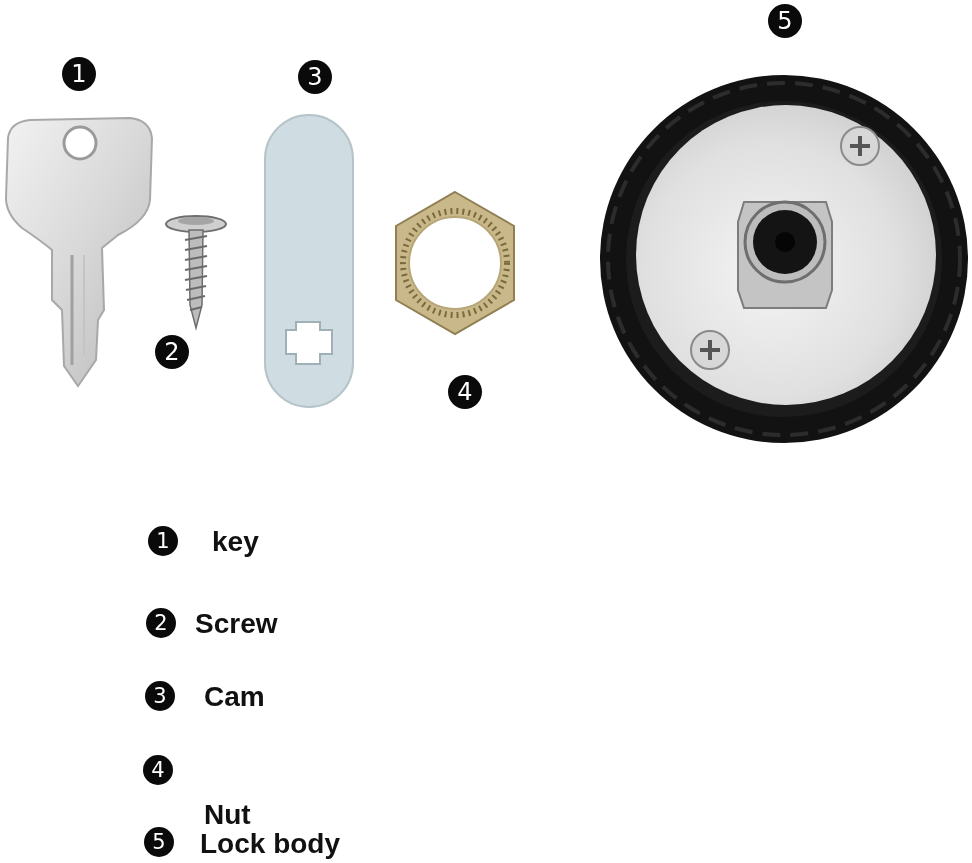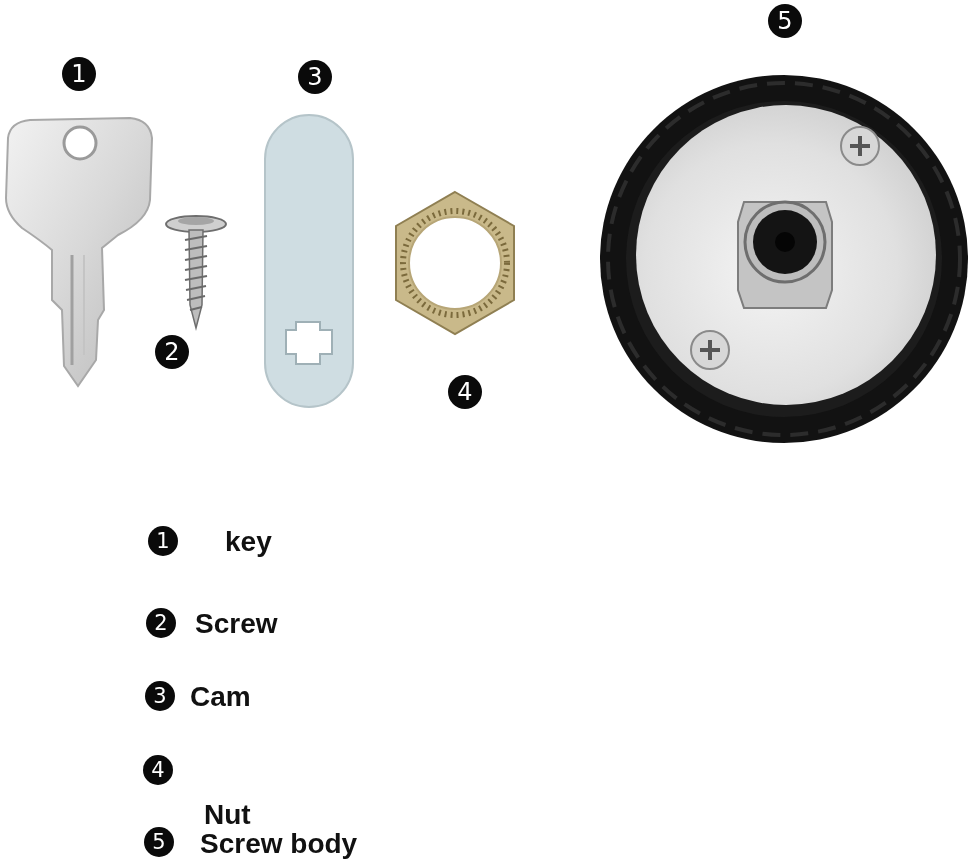--- a/index.html
+++ b/index.html
@@ -100,7 +100,7 @@
 
 <div>
   <div class="num-badge sm" style="left:148px; top:526px;">1</div>
-  <div class="legend-label" style="left:225px; top:528px;">key</div>
+  <div class="legend-label" style="left:212px; top:528px;">key</div>
 
   <div class="num-badge sm" style="left:146px; top:608px;">2</div>
   <div class="legend-label" style="left:195px; top:610px;">Screw</div>

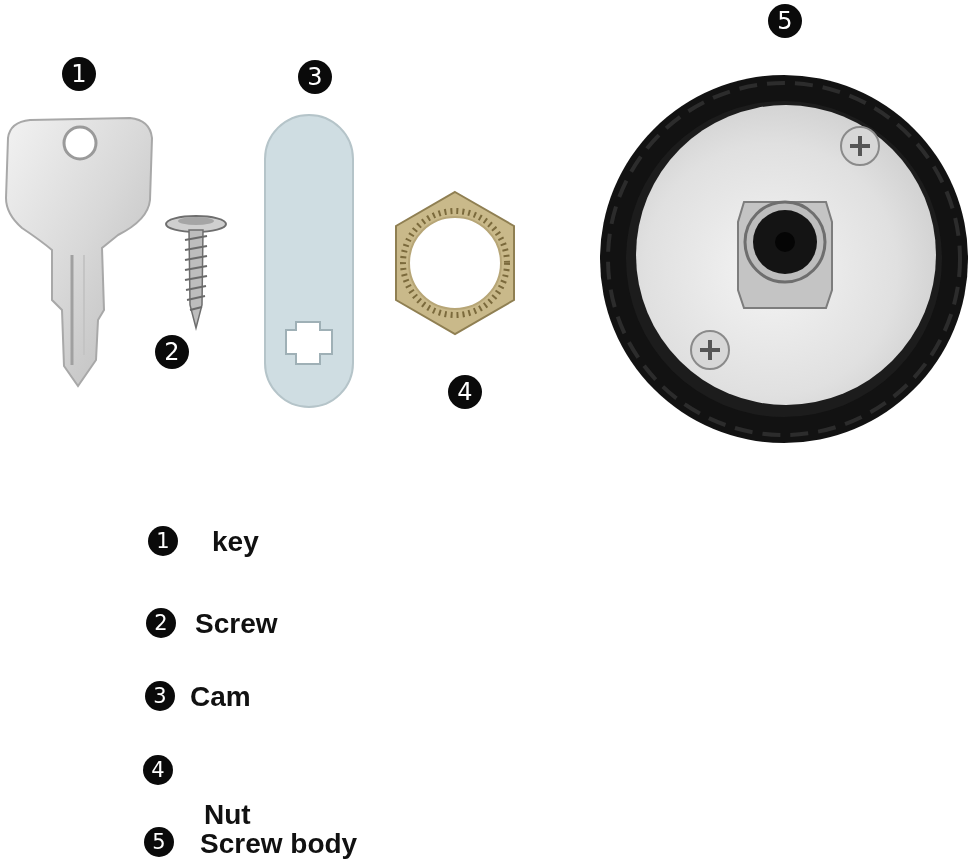--- a/index.html
+++ b/index.html
@@ -106,7 +106,7 @@
   <div class="legend-label" style="left:195px; top:610px;">Screw</div>
 
   <div class="num-badge sm" style="left:145px; top:681px;">3</div>
-  <div class="legend-label" style="left:190px; top:683px;">Cam</div>
+  <div class="legend-label" style="left:204px; top:683px;">Cam</div>
 
   <div class="num-badge sm" style="left:143px; top:755px;">4</div>
   <div class="legend-label" style="left:204px; top:801px;">Nut</div>

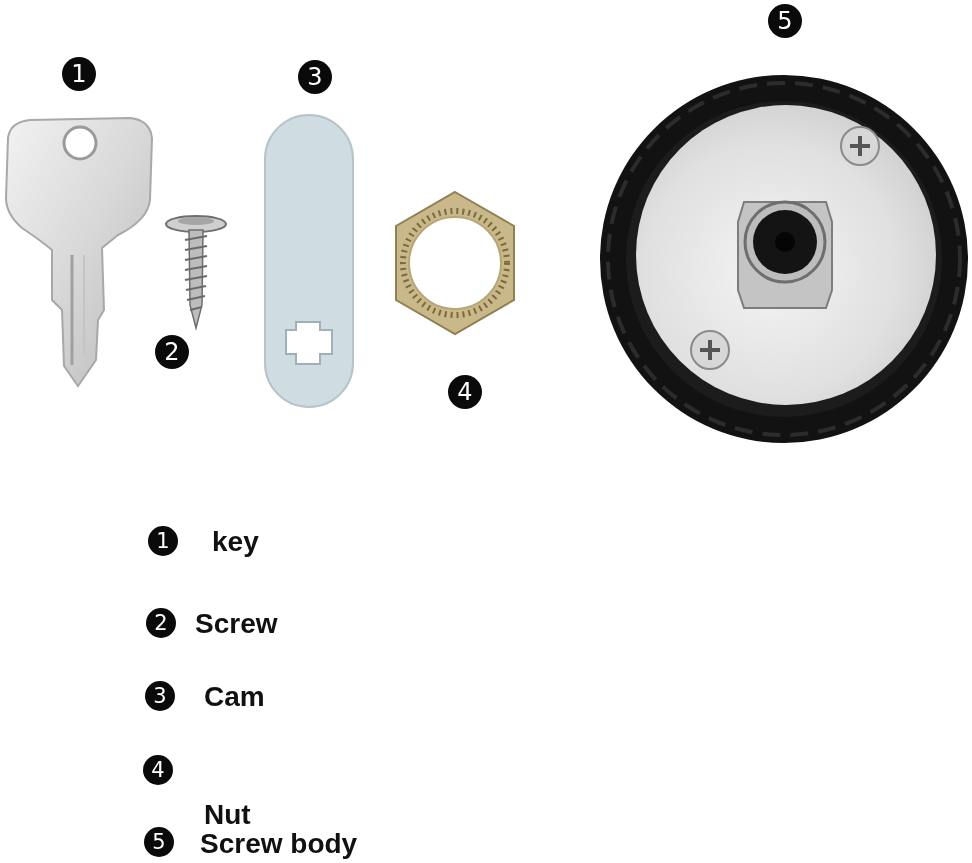--- a/index.html
+++ b/index.html
@@ -112,7 +112,7 @@
   <div class="legend-label" style="left:204px; top:801px;">Nut</div>
 
   <div class="num-badge sm" style="left:144px; top:827px;">5</div>
-  <div class="legend-label" style="left:200px; top:830px;">Screw body</div>
+  <div class="legend-label" style="left:200px; top:830px;">Lock body</div>
 </div>
 
 </body></html>

